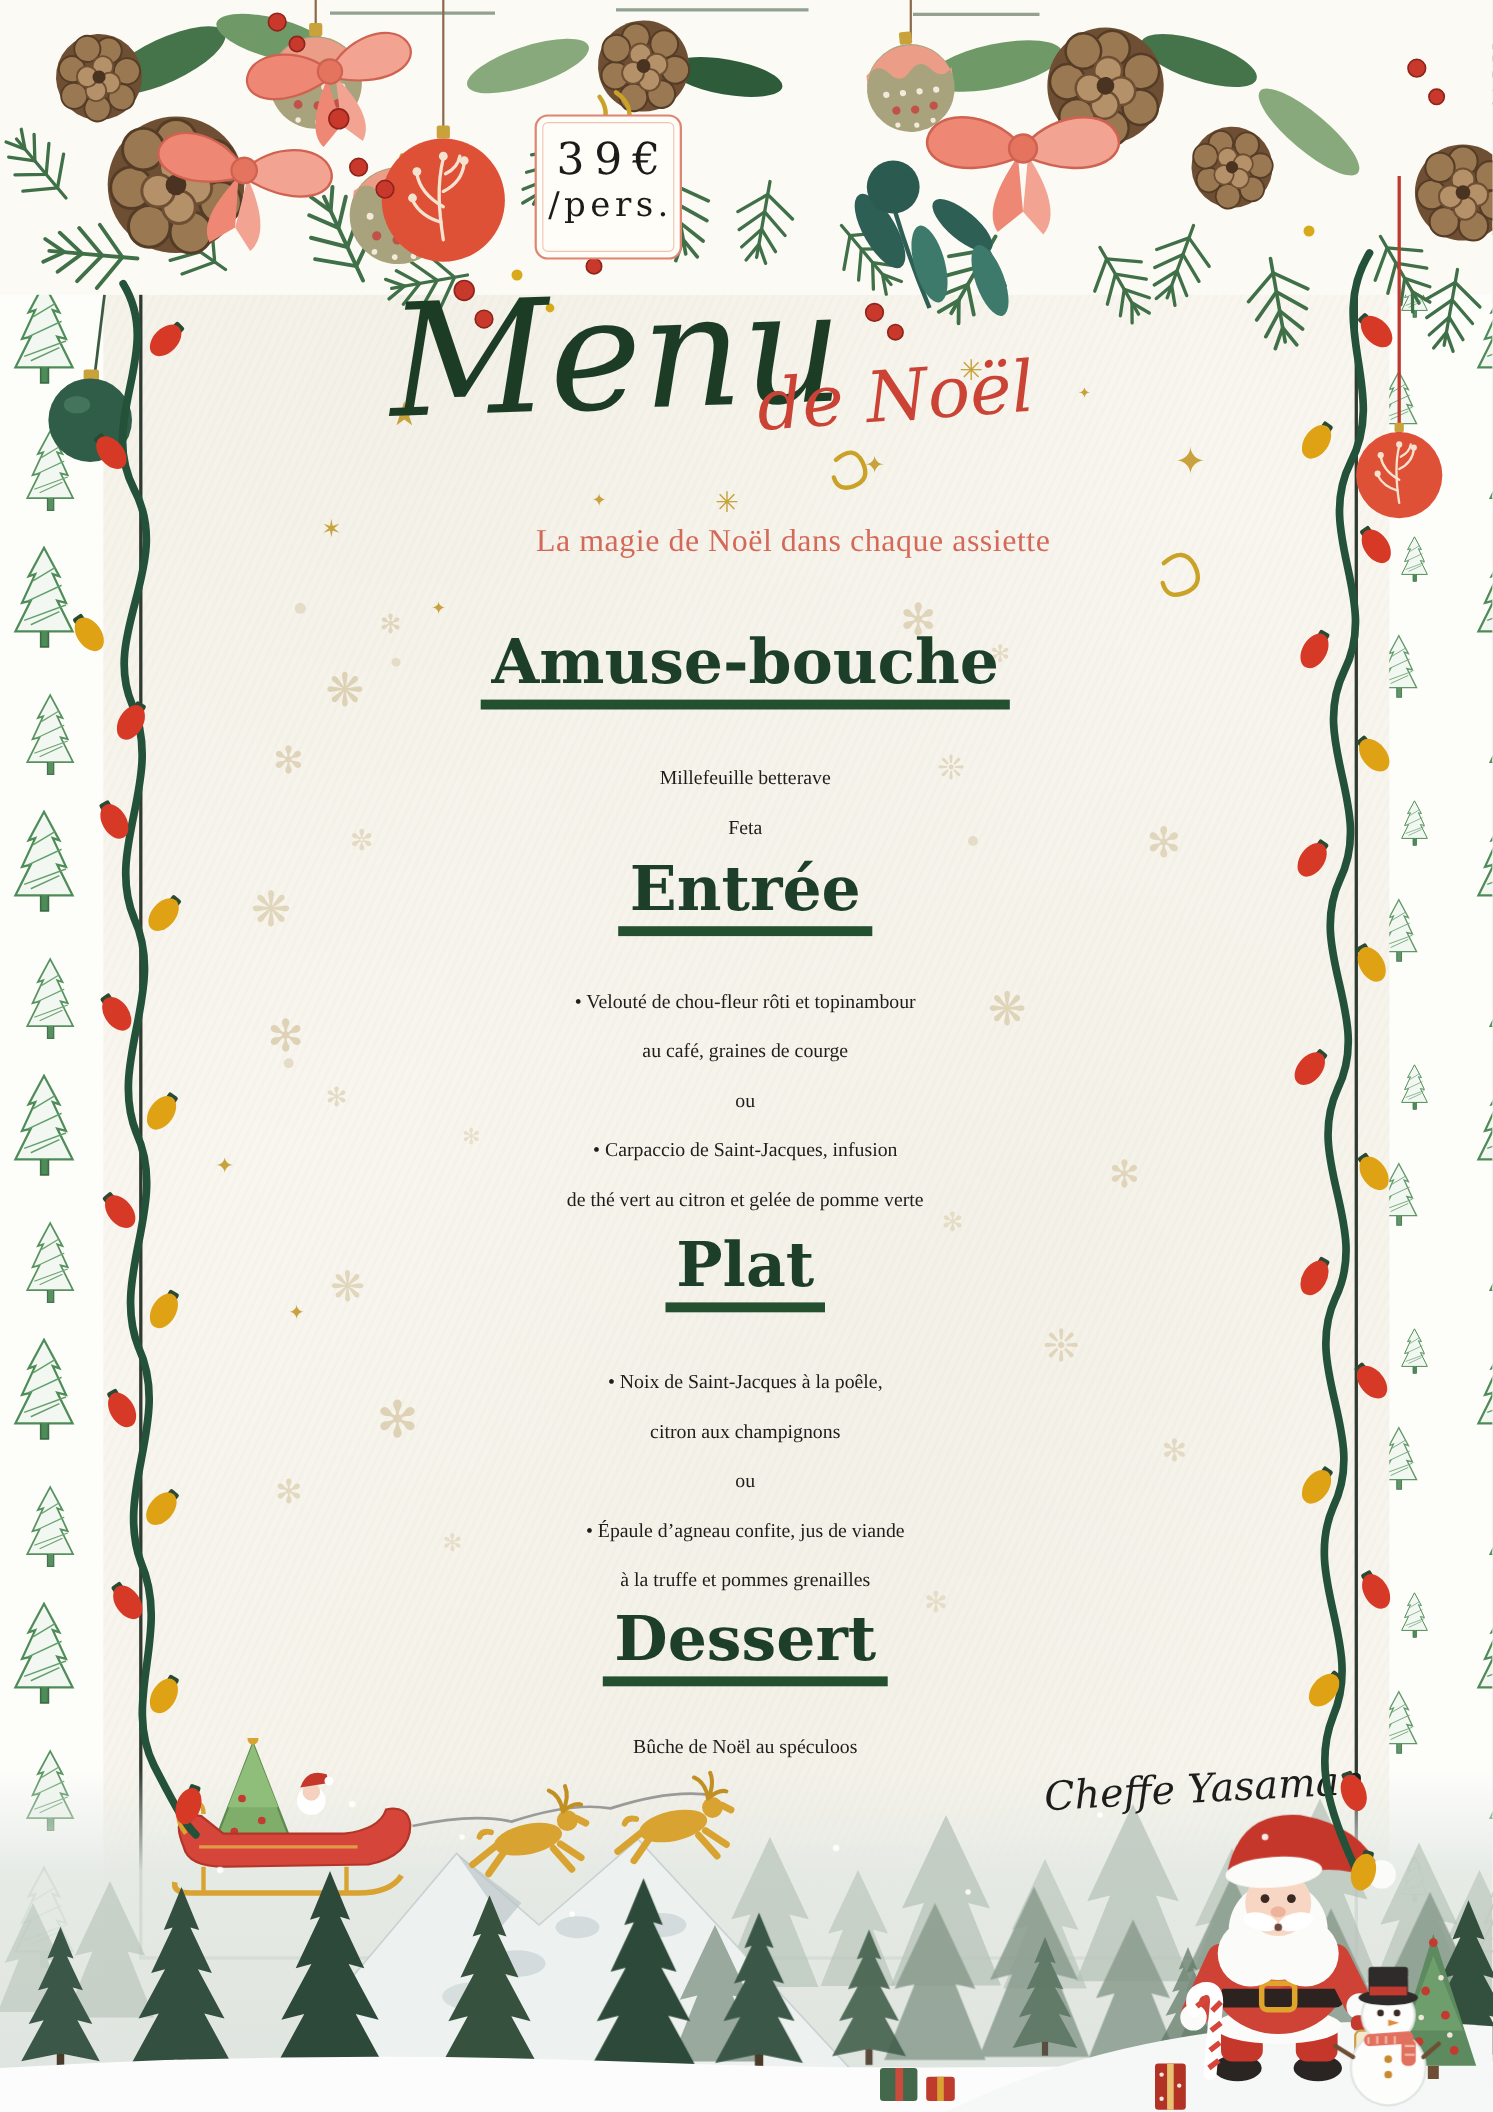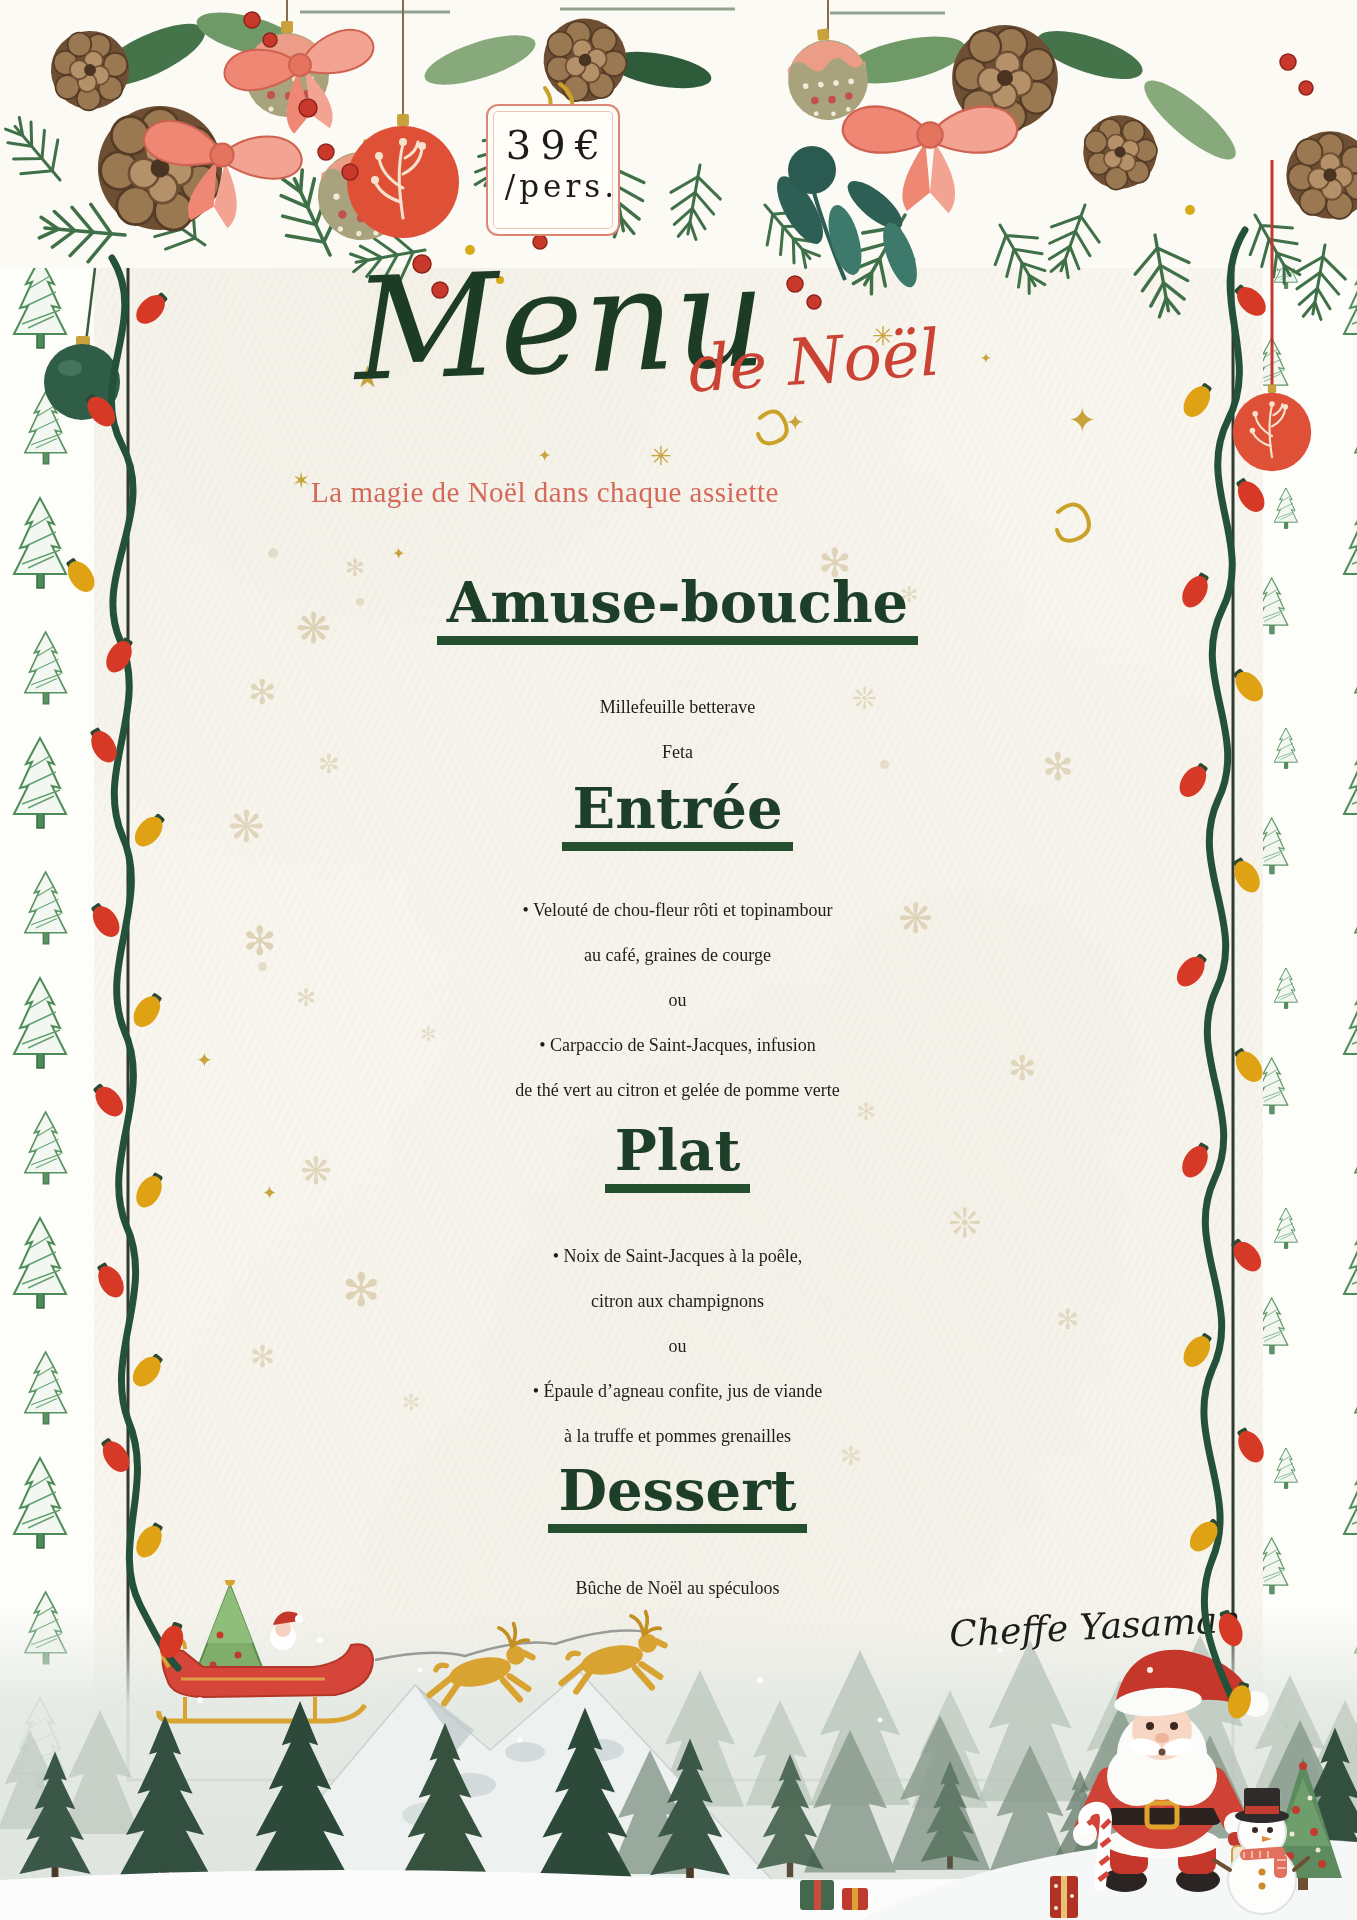--- a/index.html
+++ b/index.html
@@ -28,7 +28,7 @@
     box-shadow:inset 0 0 0 5px #fffdf7, inset 0 0 0 6px #eec4b4;
     text-align:center;color:#1c1b19;}
   .badge .amt{margin-top:16px;font-size:40px;letter-spacing:9px;padding-left:9px;font-family:"DejaVu Serif",serif;}
-  .badge .per{font-size:31px;letter-spacing:4px;padding-left:4px;font-family:"DejaVu Serif",serif;text-align:right;}
+  .badge .per{font-size:31px;letter-spacing:4px;padding-left:4px;font-family:"DejaVu Serif",serif;}
 
   
   .title-menu{left:80px;top:252px;width:960px;z-index:6;text-align:center;

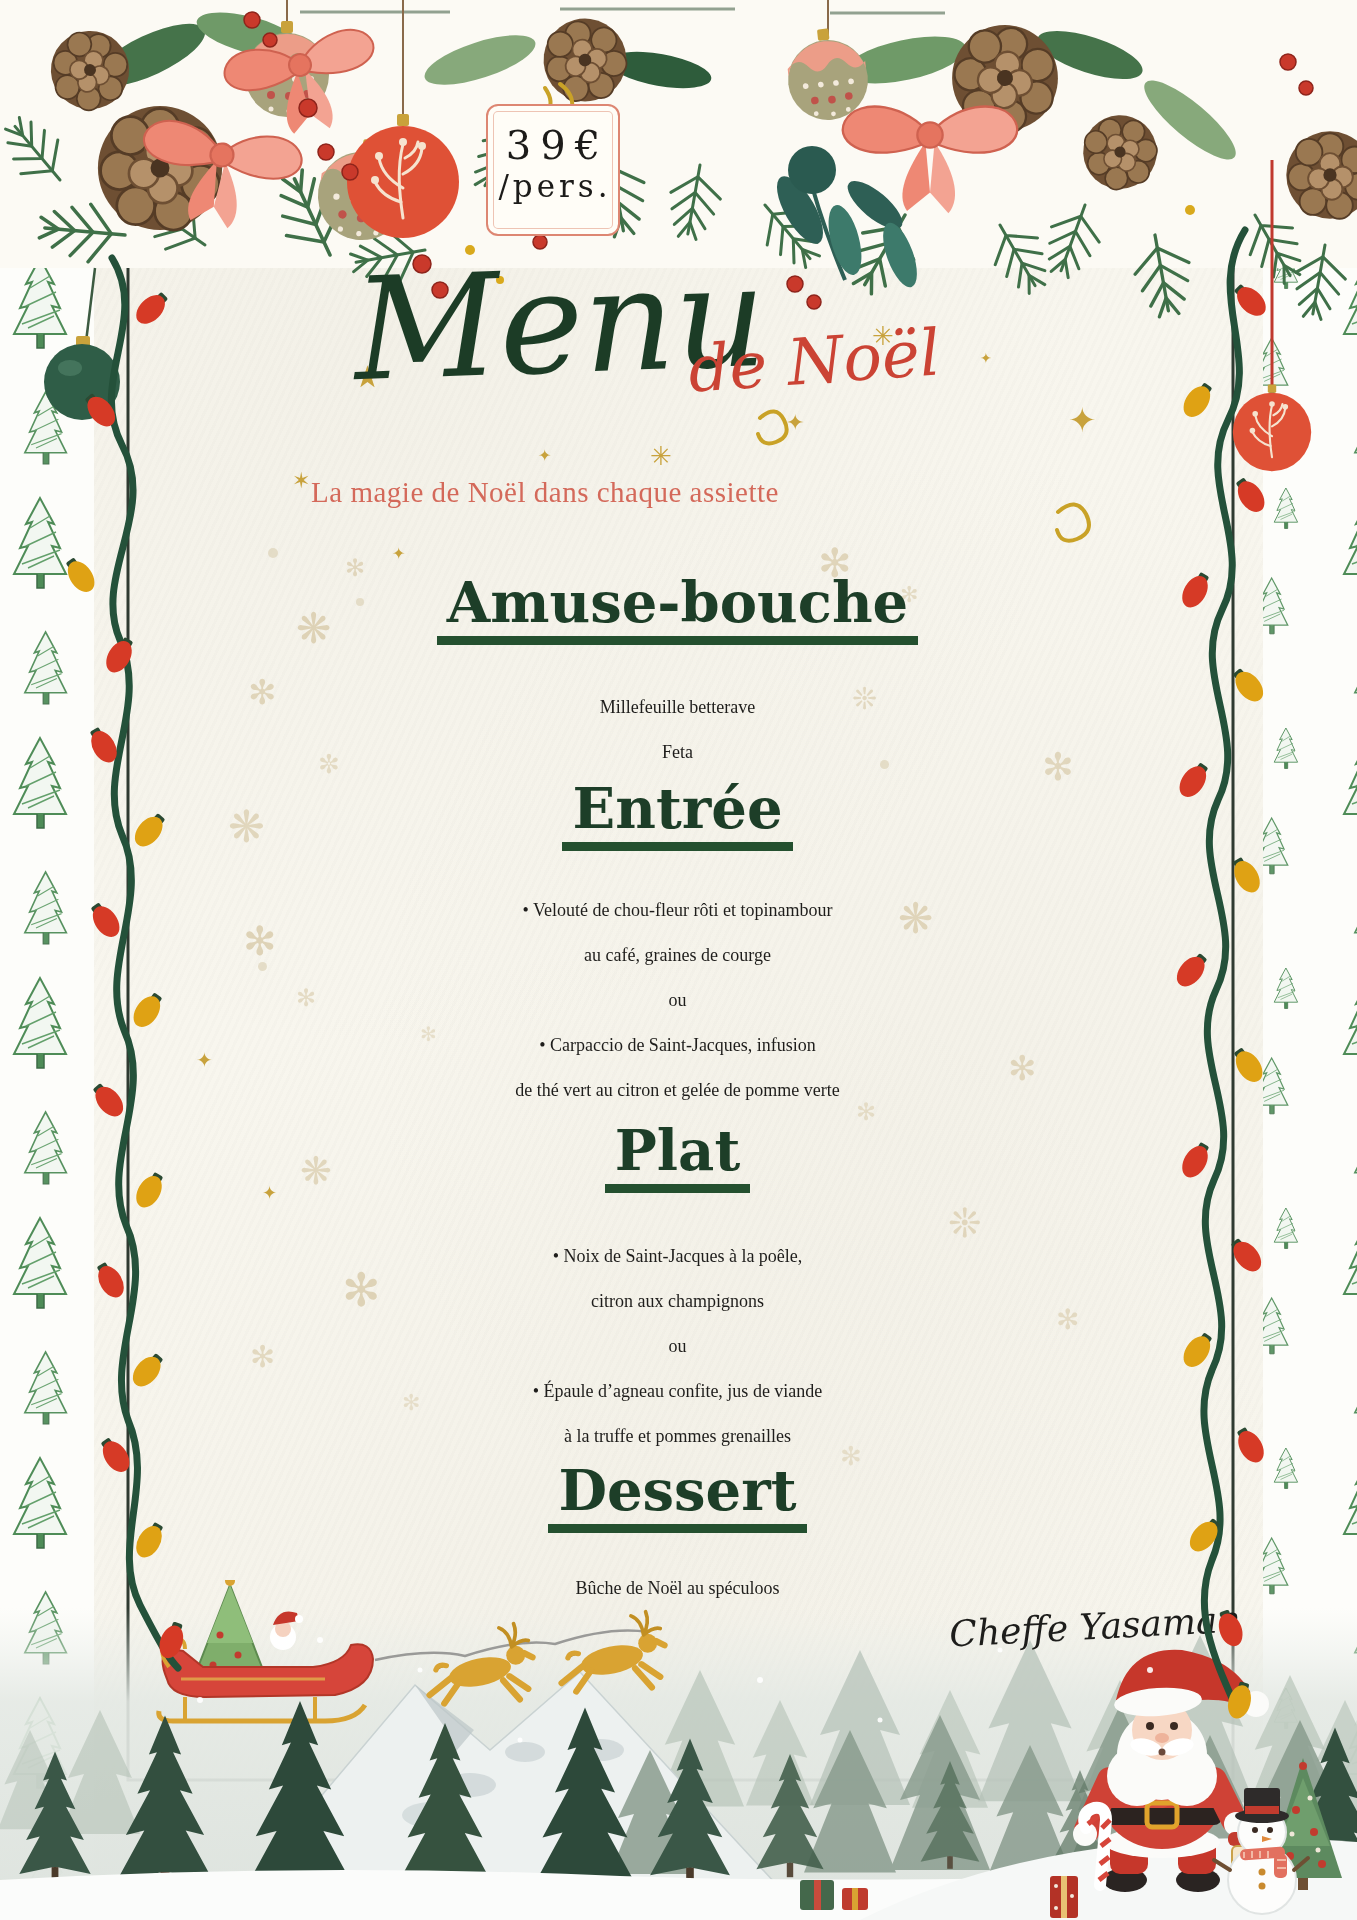--- a/index.html
+++ b/index.html
@@ -37,7 +37,7 @@
   .title-denoel{left:688px;top:326px;width:340px;z-index:6;
     font-family:"DejaVu Serif",serif;font-style:italic;font-size:64px;line-height:1;
     color:#cb4334;transform:rotate(-4deg);}
-  .tagline{left:135px;top:476px;width:820px;z-index:6;text-align:center;
+  .tagline{left:135px;top:476px;width:820px;z-index:6;text-align:right;
     font-size:29px;color:#d4695a;letter-spacing:.5px;}
 
   

